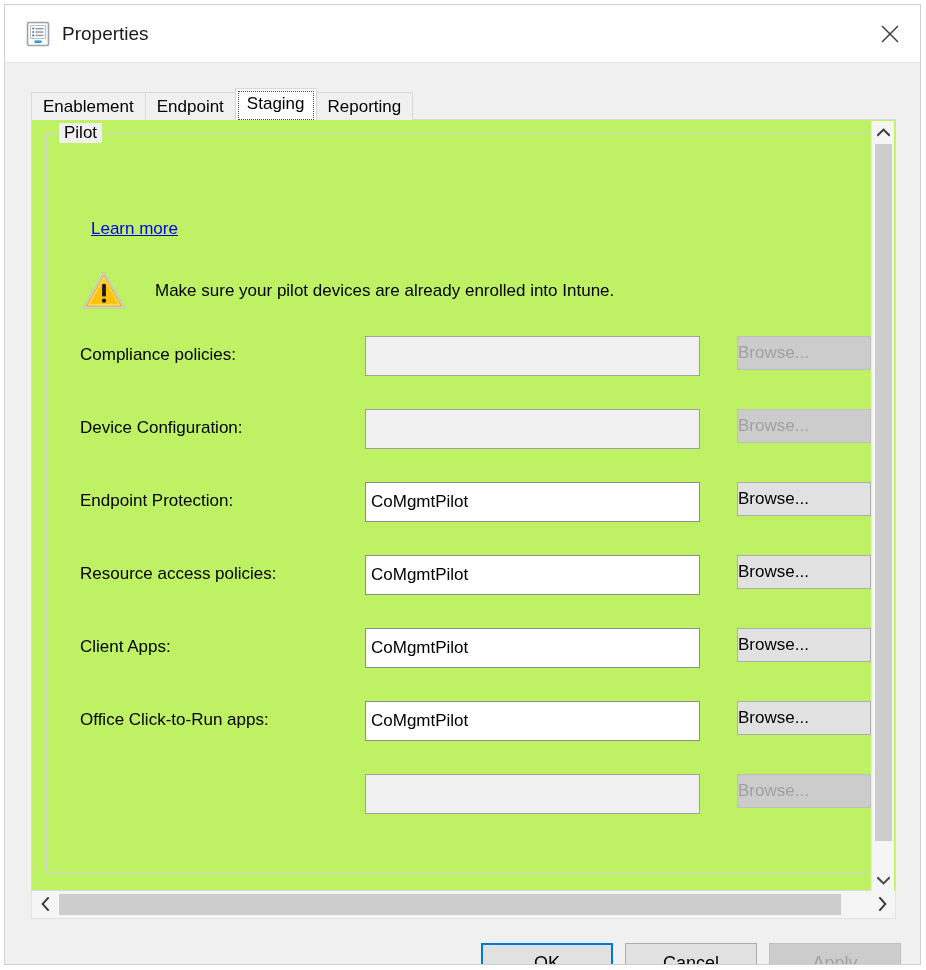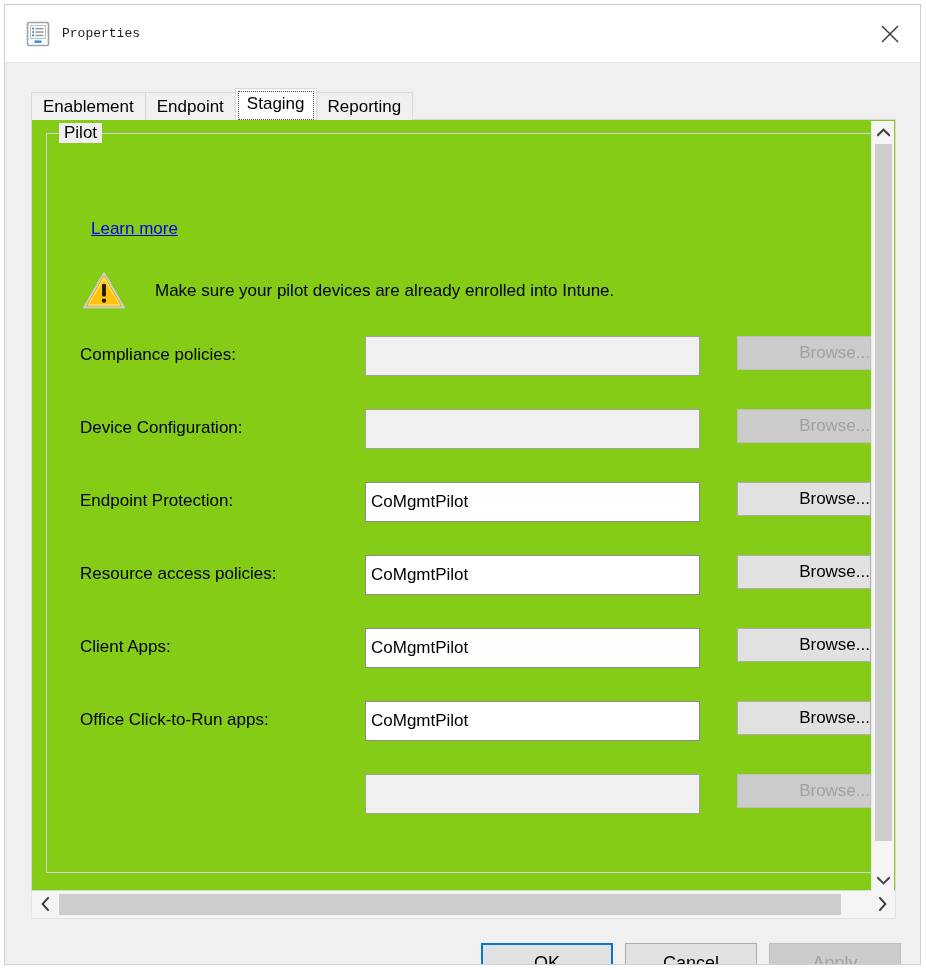--- a/index.html
+++ b/index.html
@@ -48,11 +48,10 @@
     position: absolute;
     left: 57px;
     top: 16px;
-    font-size: 13px;
+    font-size: 19px;
     color: #1b1b1b;
     line-height: 26px;
     white-space: nowrap;
-    font-family: Liberation Mono, monospace;
   }
   .close-btn {
     position: absolute;

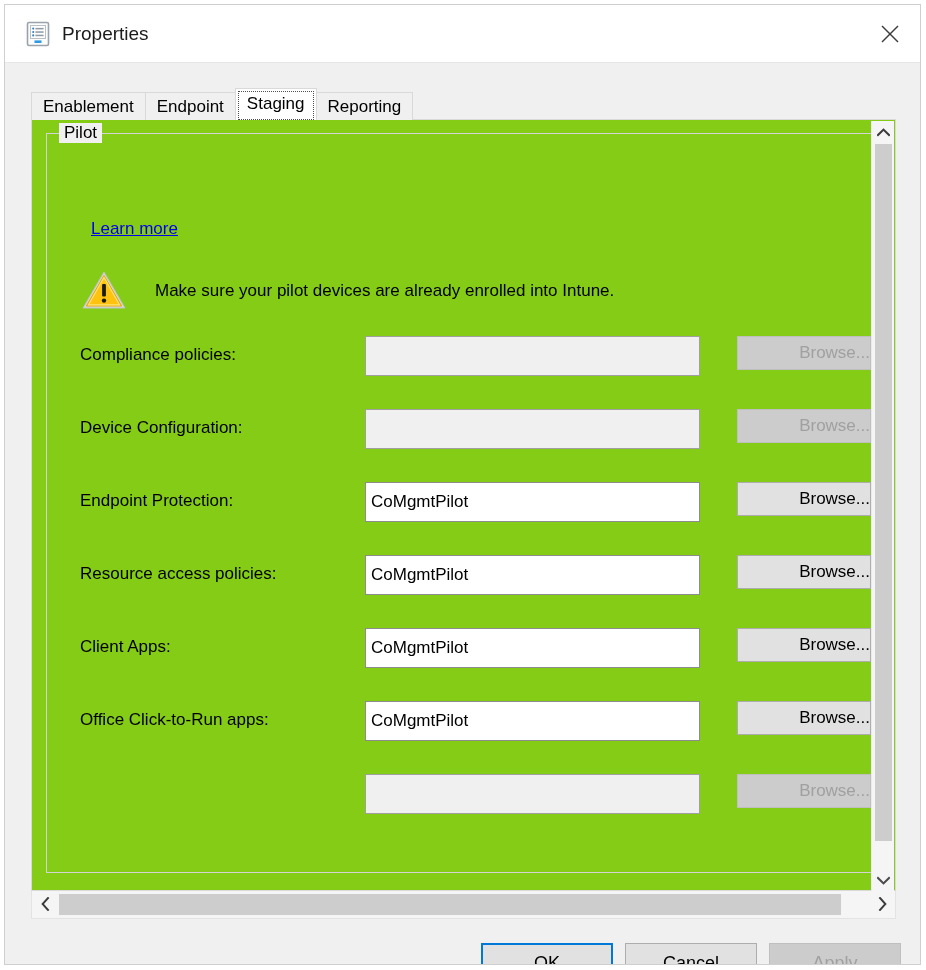--- a/index.html
+++ b/index.html
@@ -123,7 +123,7 @@
     top: 56px;
     width: 865px;
     height: 772px;
-    background: #84cc16;
+    background: #bef264;
     border: 1px solid #d9d9d9;
     box-sizing: border-box;
   }

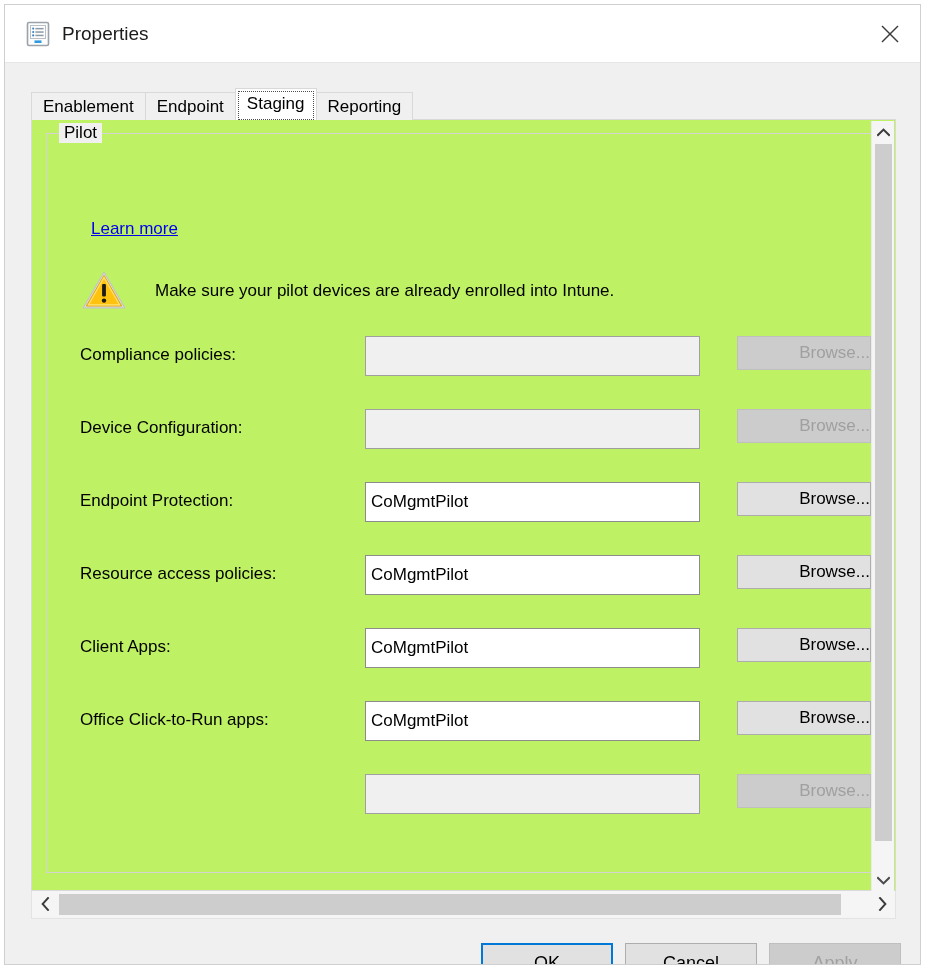--- a/index.html
+++ b/index.html
@@ -259,7 +259,7 @@
     font-size: 17px;
     color: #000;
     line-height: 32px;
-    text-align: right;
+    text-align: left;
     cursor: default;
     padding: 0;
   }

